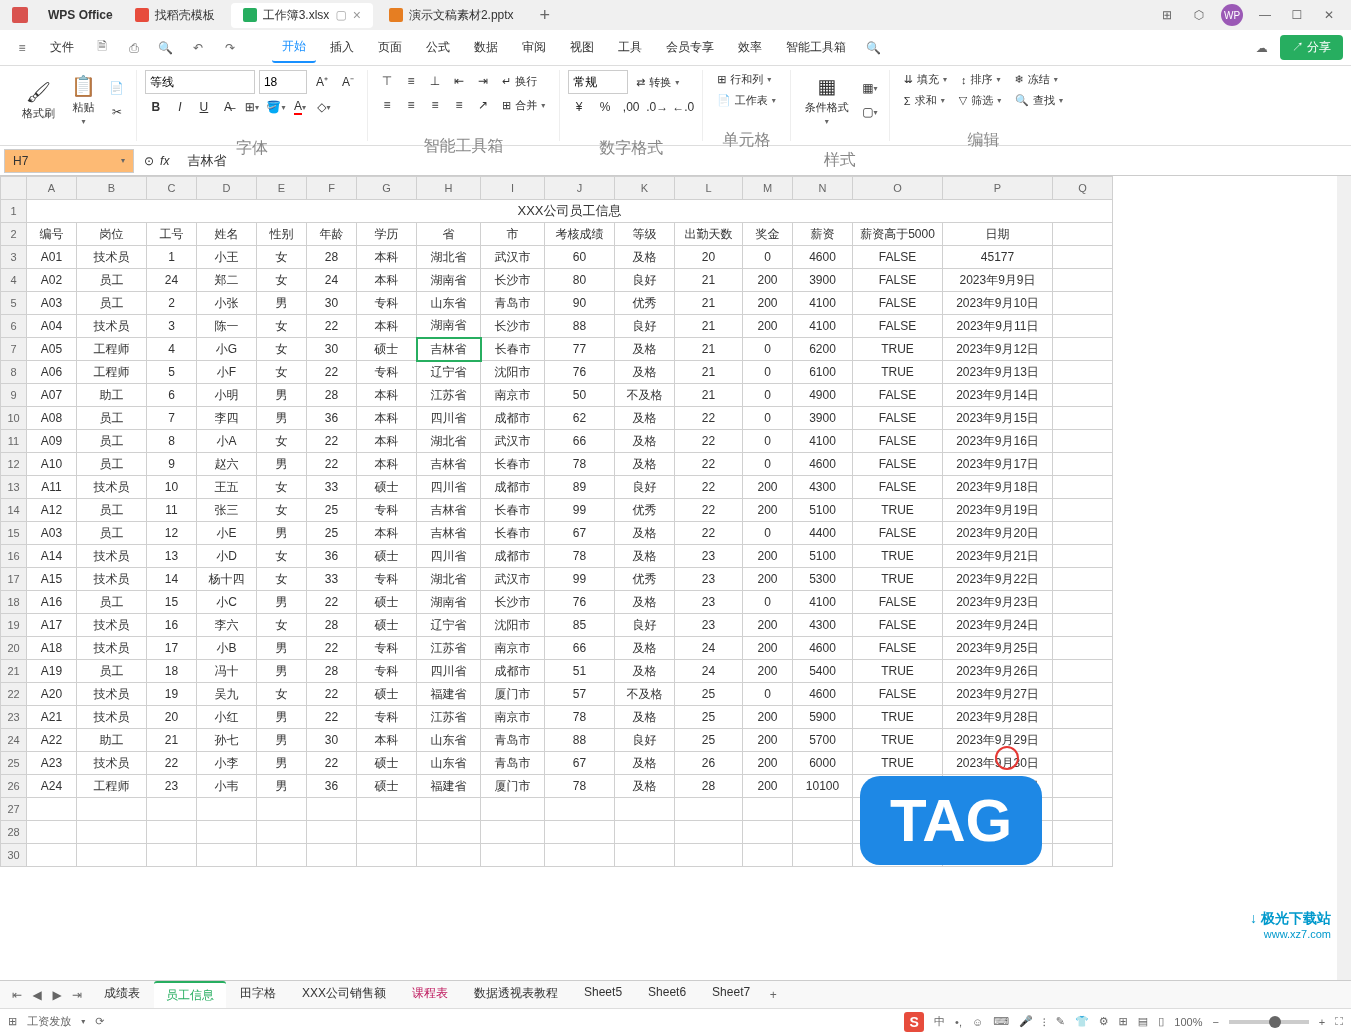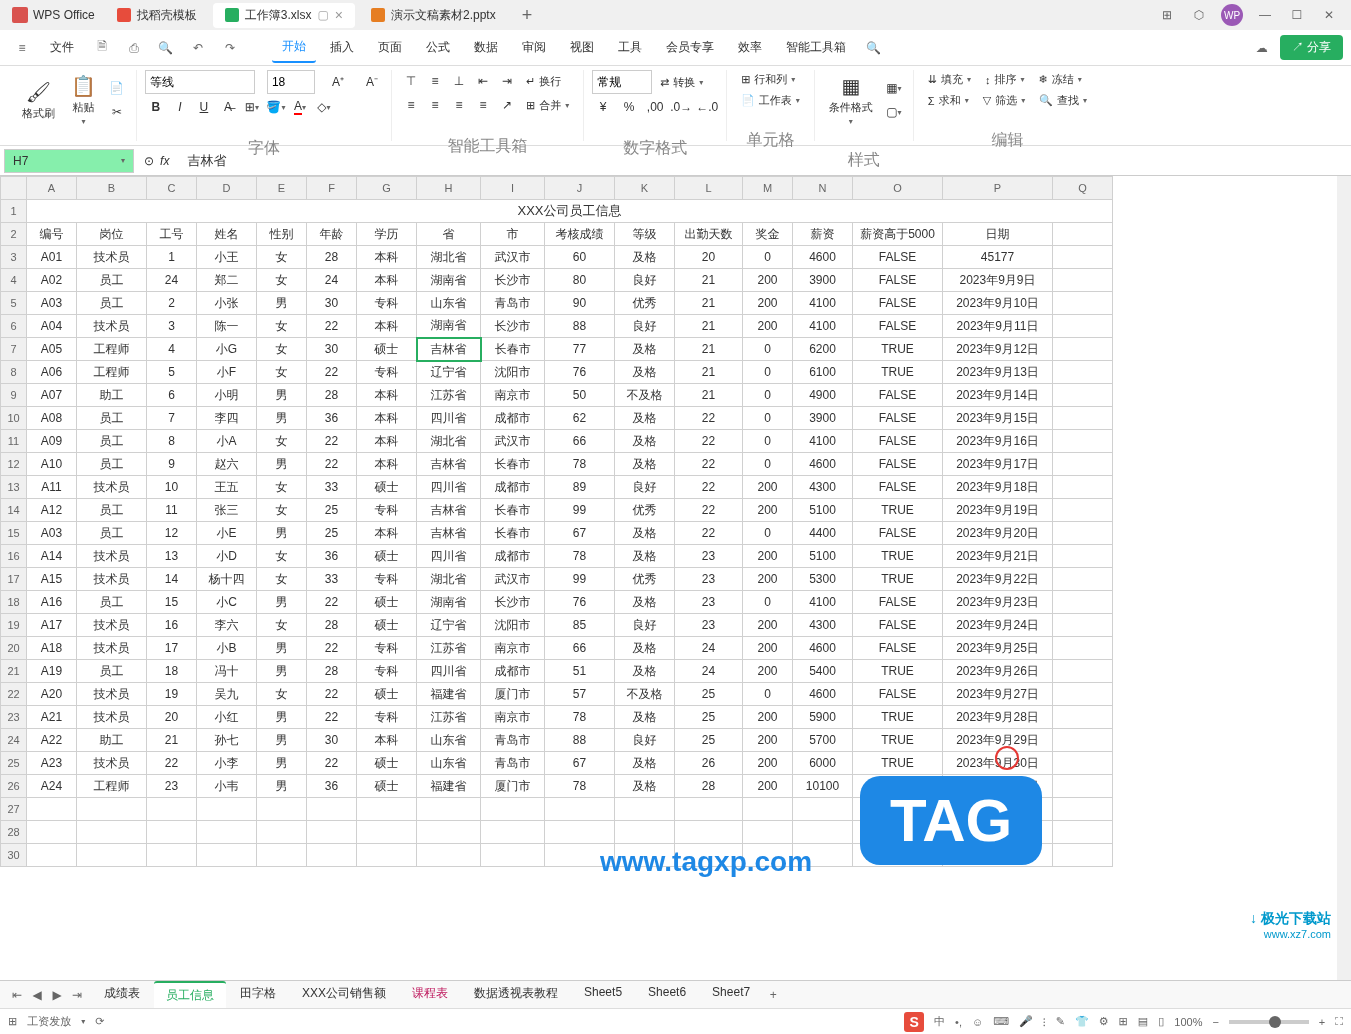--- a/index.html
+++ b/index.html
@@ -8,7 +8,7 @@
 
 
 .titlebar { height: 30px; background: #f0f0f0; display: flex; align-items: center; padding: 0 4px; }
-.app-logo { display: flex; align-items: center; gap: 5px; padding: 0 8px; font-weight: normal; }
+.app-logo { display: flex; align-items: center; gap: 20px; padding: 0 8px; font-weight: bold; }
 .app-logo-icon { width: 16px; height: 16px; background: #d9534f; border-radius: 2px; }
 .tab { display: flex; align-items: center; padding: 4px 12px; margin: 0 2px; border-radius: 4px; cursor: pointer; gap: 6px; }
 .tab.active { background: #fff; }

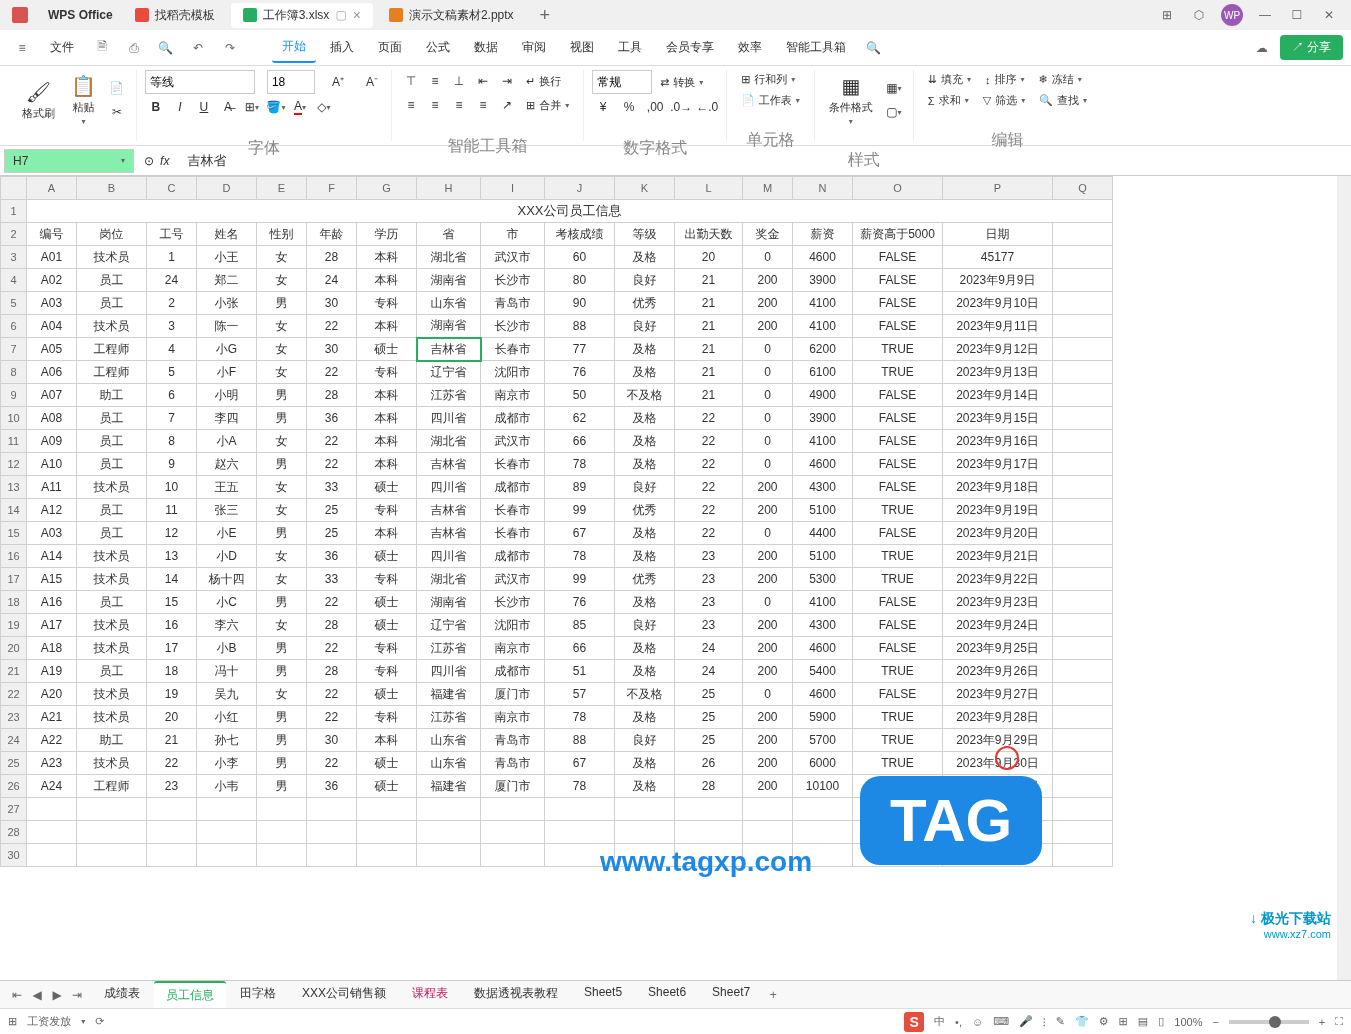--- a/index.html
+++ b/index.html
@@ -176,7 +176,7 @@
     <div class="ribbon-group">
       <div class="ribbon-group-content">
         <div class="ribbon-col">
-          <div style="display:flex;gap:12px">
+          <div style="display:flex;gap:4px">
             <input class="font-select" value="等线" style="">
             <input class="size-select" value="18" style="">
             <div class="icon-btn">A⁺</div>

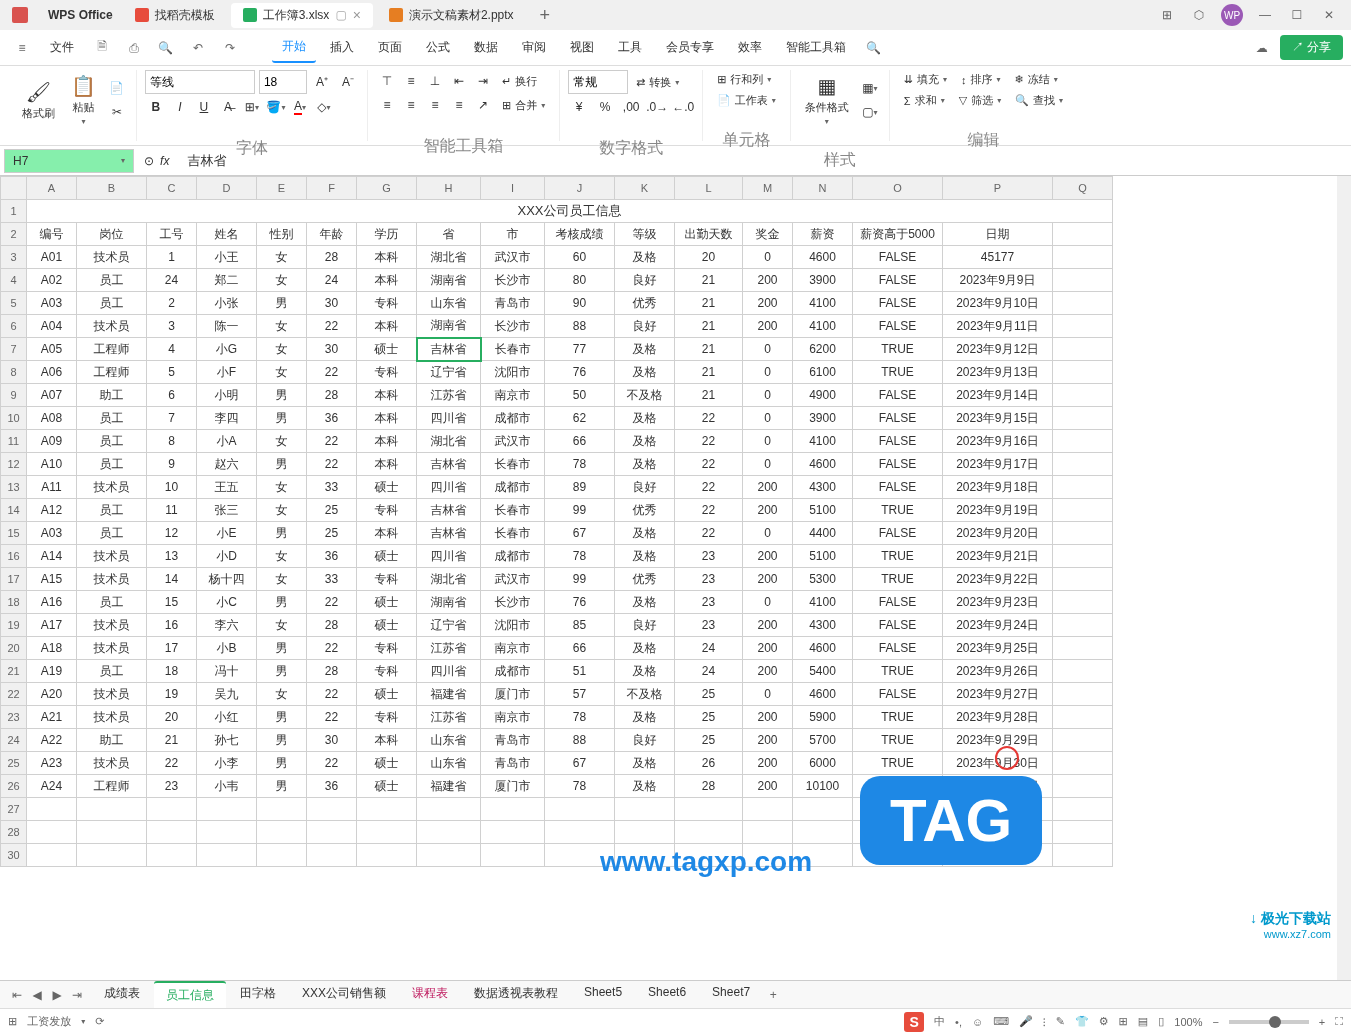--- a/index.html
+++ b/index.html
@@ -48,7 +48,7 @@
 
 
 .formula-bar { height: 30px; display: flex; align-items: center; border-bottom: 1px solid #ccc; padding: 0 4px; gap: 4px; }
-.name-box { width: 130px; height: 24px; border: 1px solid #ccc; padding: 0 8px; display: flex; align-items: center; justify-content: center; background: #86efac; }
+.name-box { width: 130px; height: 24px; border: 1px solid #ccc; padding: 0 8px; display: flex; align-items: center; justify-content: center; background: #fdba74; }
 .fx-icons { display: flex; gap: 6px; padding: 0 6px; }
 .formula-input { flex: 1; padding: 0 8px; font-size: 13px; }
 

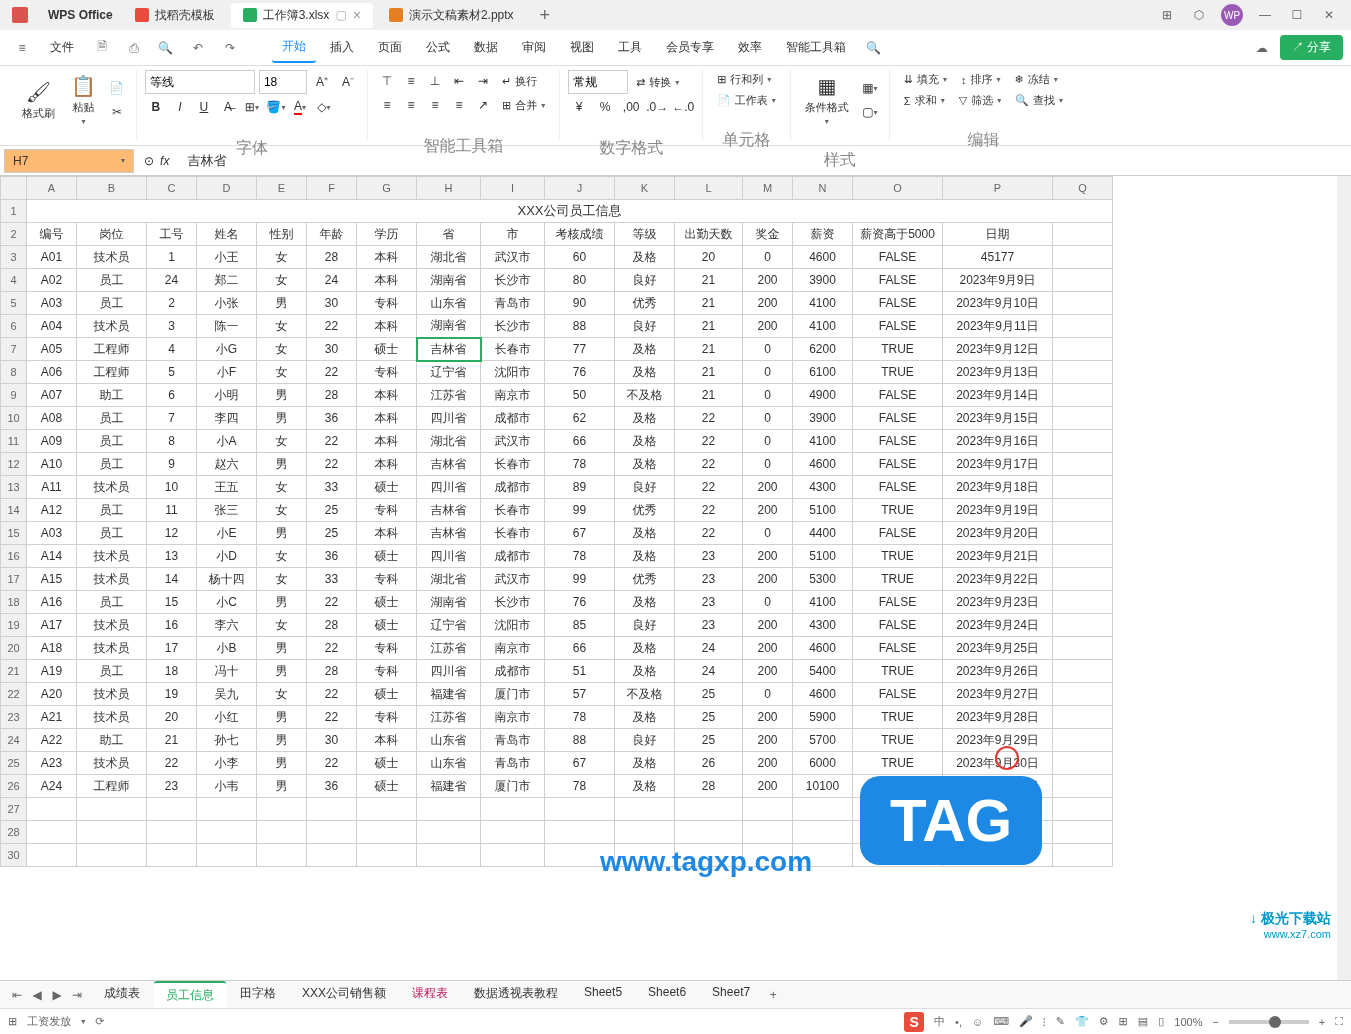--- a/index.html
+++ b/index.html
@@ -894,9 +894,6 @@
     <div class="scrollbar-v"></div>
     <div class="overlay" style="left:860px;top:600px">
       <div class="tag-badge">TAG</div>
-    </div>
-    <div class="overlay" style="left:600px;top:670px">
-      <div class="overlay-url">www.tagxp.com</div>
     </div>
     <div class="overlay stamp" style="left:995px;top:570px"></div>
     <div class="watermark">

